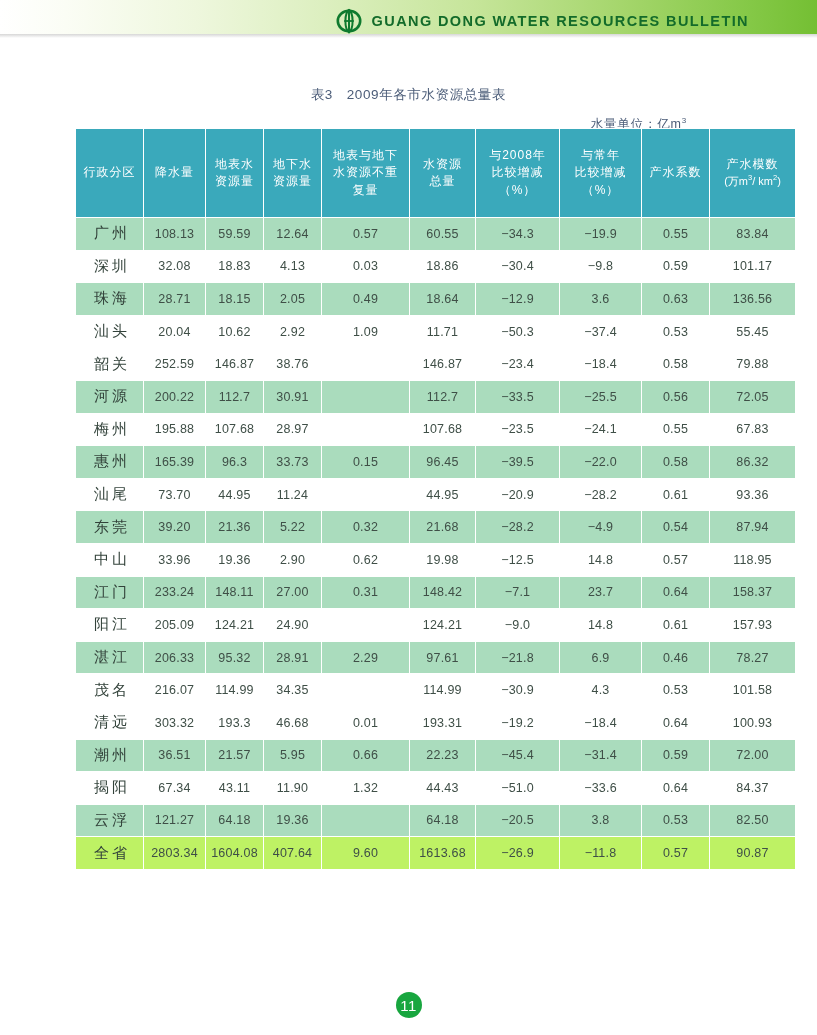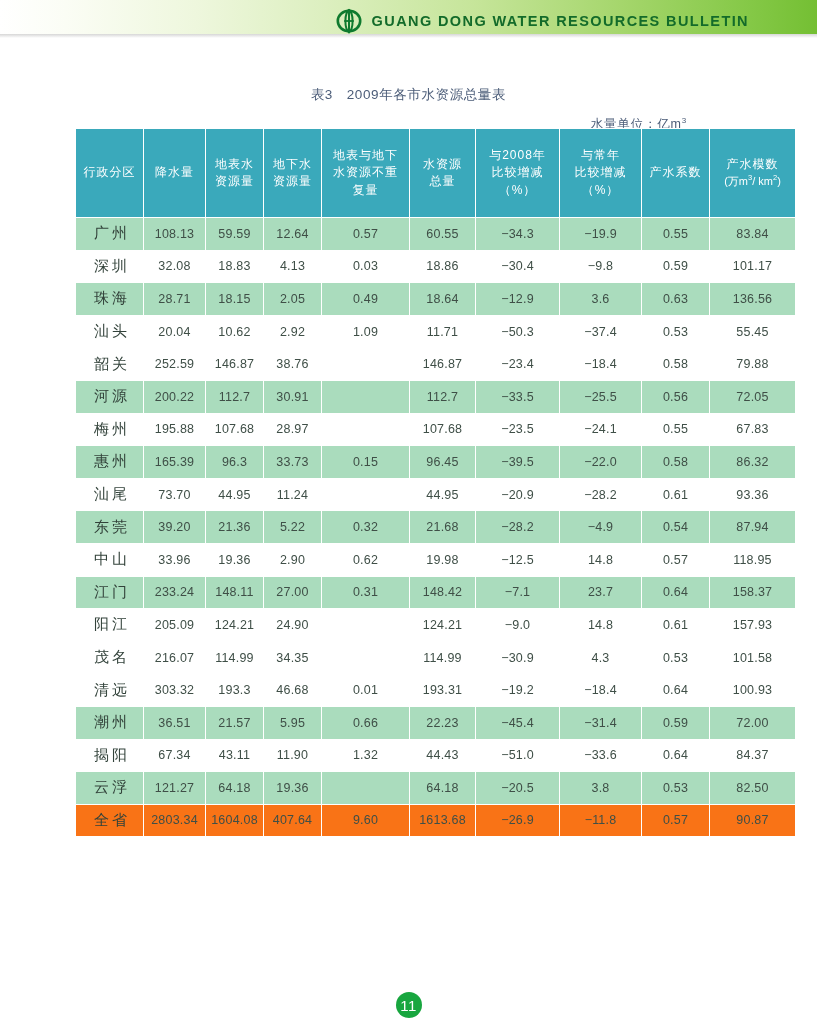--- a/index.html
+++ b/index.html
@@ -372,6 +372,18 @@
           <td>0.61</td>
           <td>157.93</td>
         </tr>
+        <tr class="alt">
+          <td class="region">湛江</td>
+          <td>206.33</td>
+          <td>95.32</td>
+          <td>28.91</td>
+          <td>2.29</td>
+          <td>97.61</td>
+          <td>−21.8</td>
+          <td>6.9</td>
+          <td>0.46</td>
+          <td>78.27</td>
+        </tr>
         <tr class="plain">
           <td class="region">茂名</td>
           <td>216.07</td>

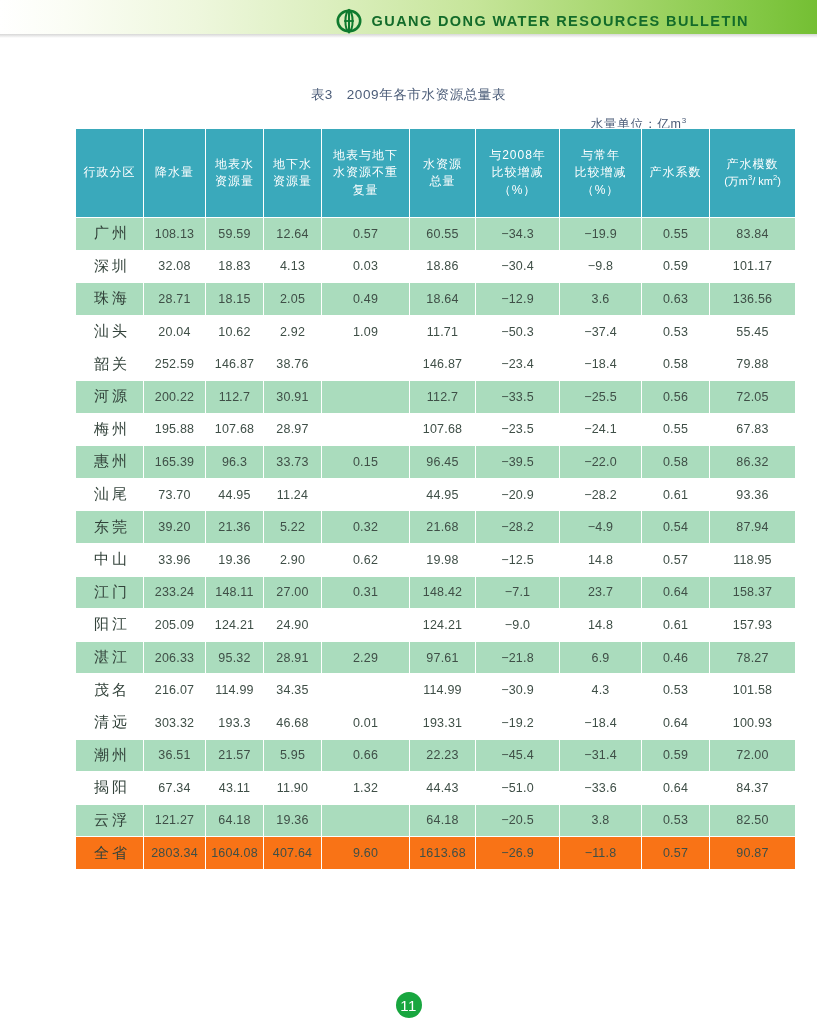--- a/index.html
+++ b/index.html
@@ -128,7 +128,7 @@
   tr.alt td { background: #aadcbd; }
   tr.plain td { background: #ffffff; }
   tr.total td {
-    background: #f97316;
+    background: #bef264;
     font-size: 12.5px;
   }
   tr.total td.region { letter-spacing: 3px; font-size: 13px; }

